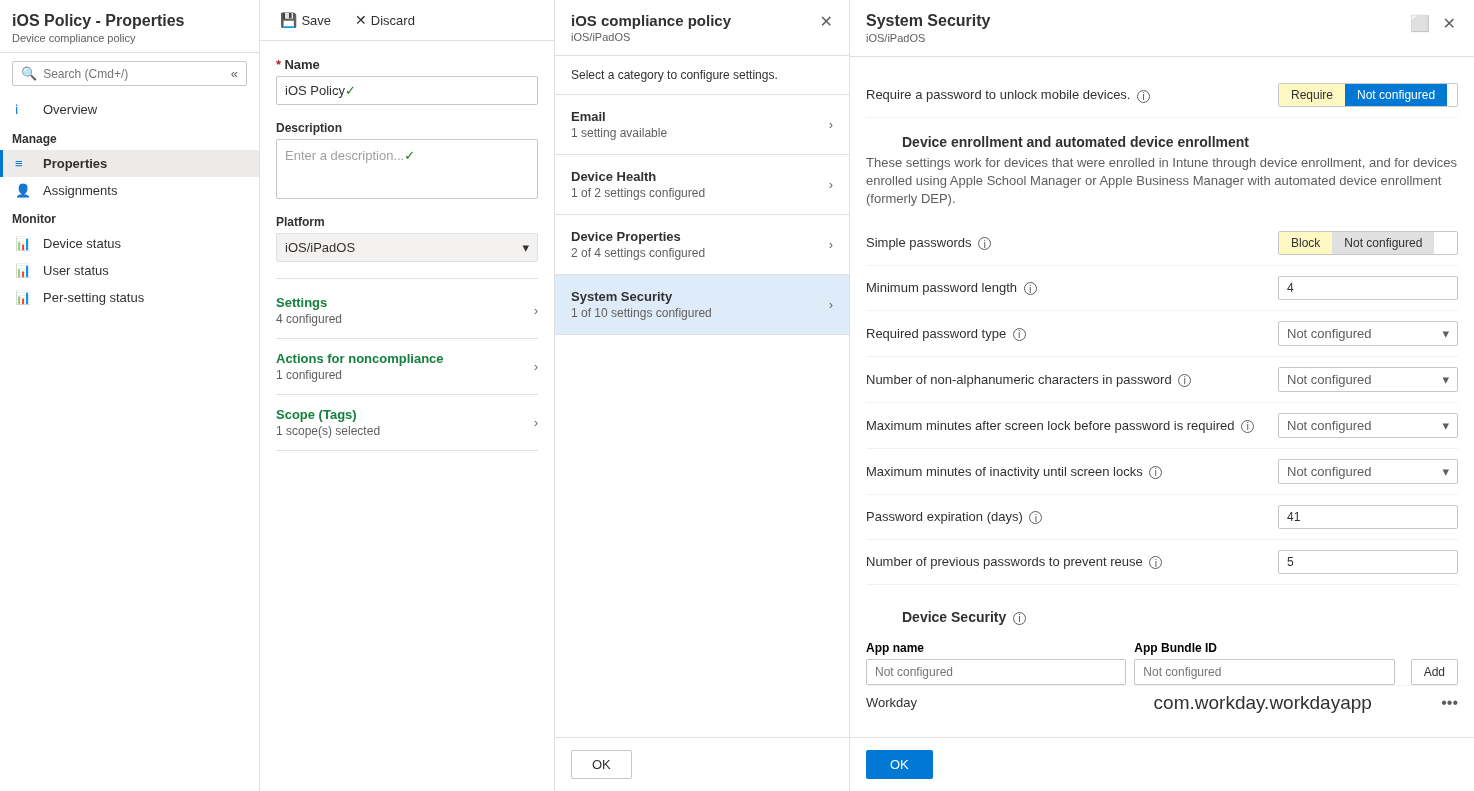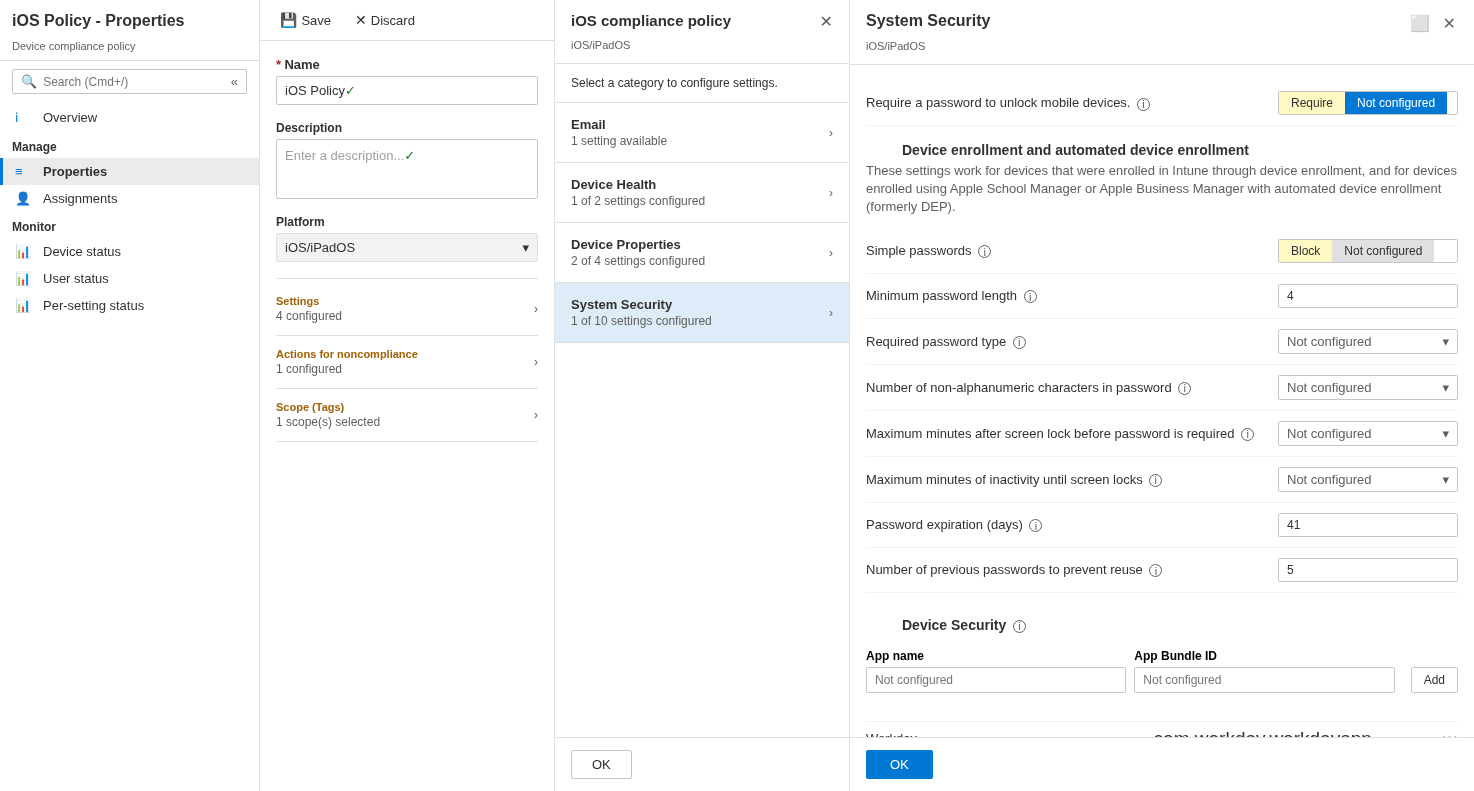--- a/index.html
+++ b/index.html
@@ -26,7 +26,7 @@
     .panel-subtitle {
       font-size: 11px;
       color: #605e5c;
-      margin-top: 10px;
+      margin-top: 2px;
     }
     .search-box {
       display: flex;

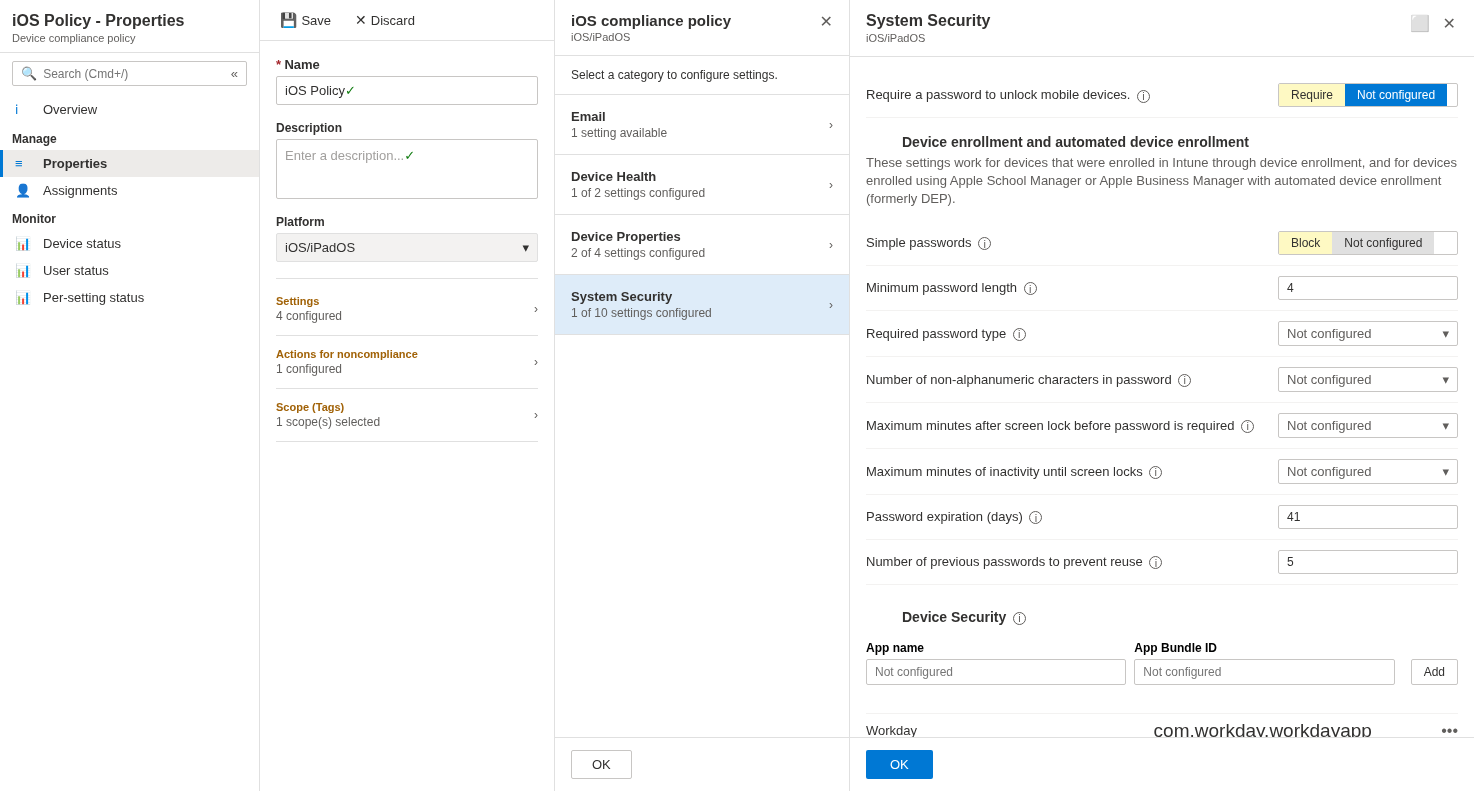--- a/index.html
+++ b/index.html
@@ -137,7 +137,7 @@
       cursor: pointer;
     }
     .nav-section-item-content { flex: 1; }
-    .nav-section-item-title { font-weight: 600; color: #a16207; font-size: 11px; }
+    .nav-section-item-title { font-weight: 600; color: #15803d; font-size: 13px; }
     .nav-section-item-sub { color: #605e5c; font-size: 12px; margin-top: 2px; }
     .chevron-right { color: #605e5c; font-size: 12px; margin-left: 8px; }
 

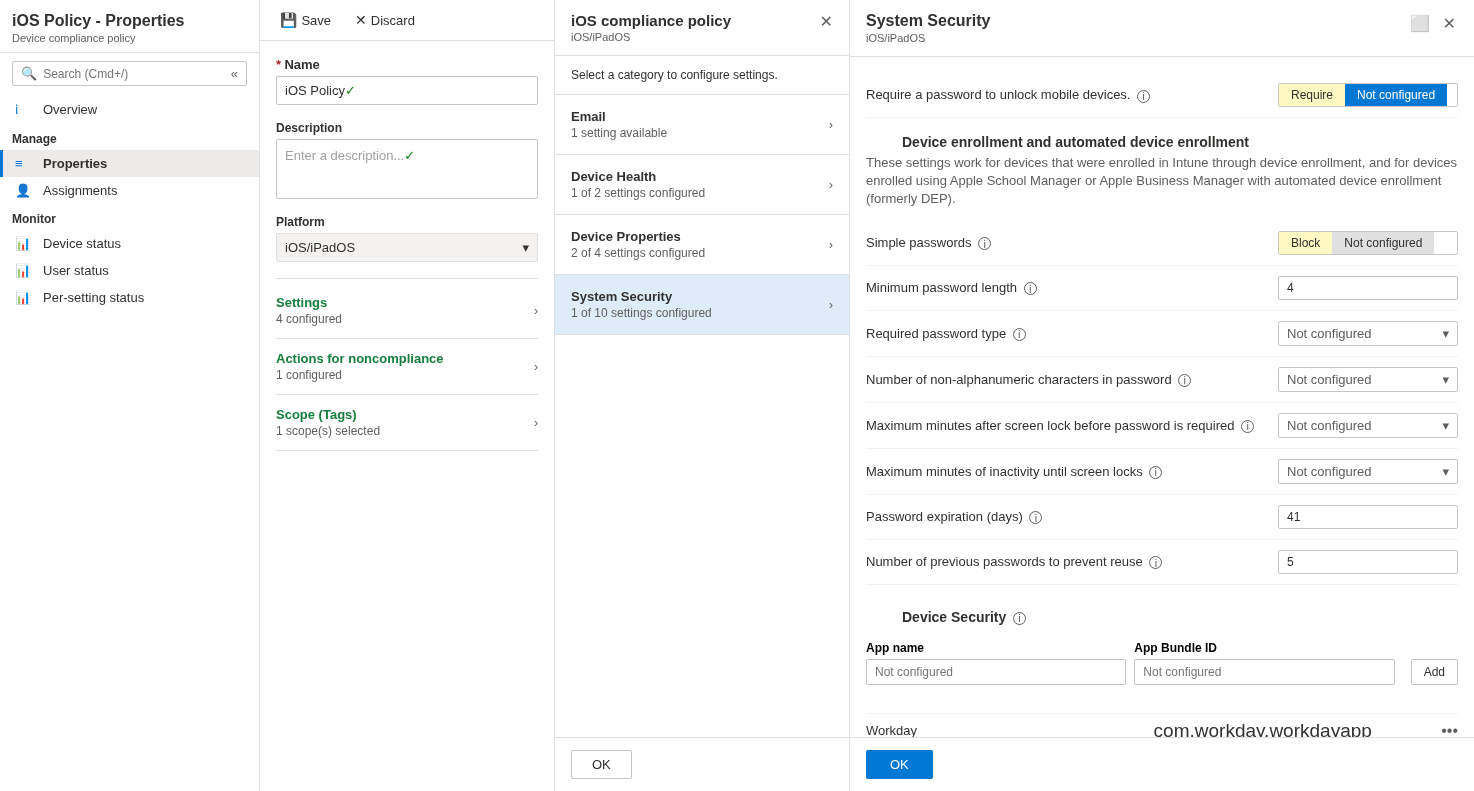--- a/index.html
+++ b/index.html
@@ -298,7 +298,7 @@
       margin-left: 8px;
       align-self: flex-end;
     }
-    .app-row { display: flex; align-items: center; padding: 6px 0; border-top: 1px solid #f3f2f1; gap: 0; margin-top: 28px; }
+    .app-row { display: flex; align-items: center; padding: 6px 0; border-top: 1px solid #f3f2f1; gap: 0; }
     .app-name { flex: 1; color: #323130; font-size: 13px; }
     .app-bundle { flex: 1; color: #323130; font-size: 19px; }
     .app-dots { color: #605e5c; cursor: pointer; font-size: 16px; }

